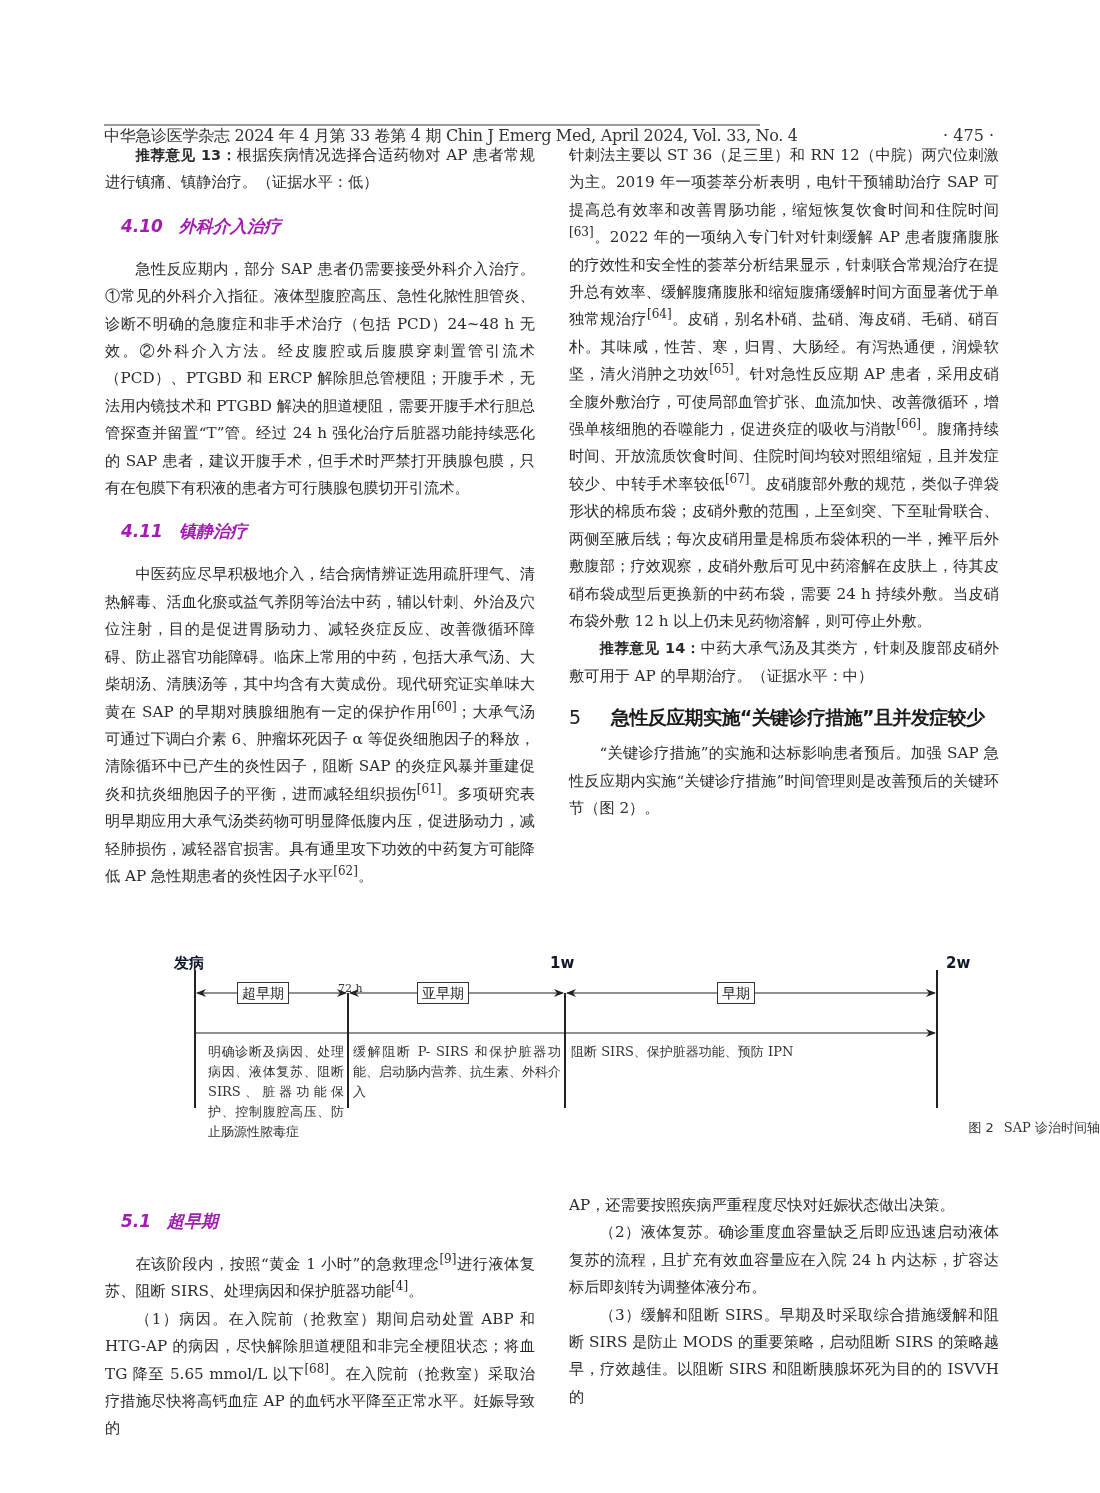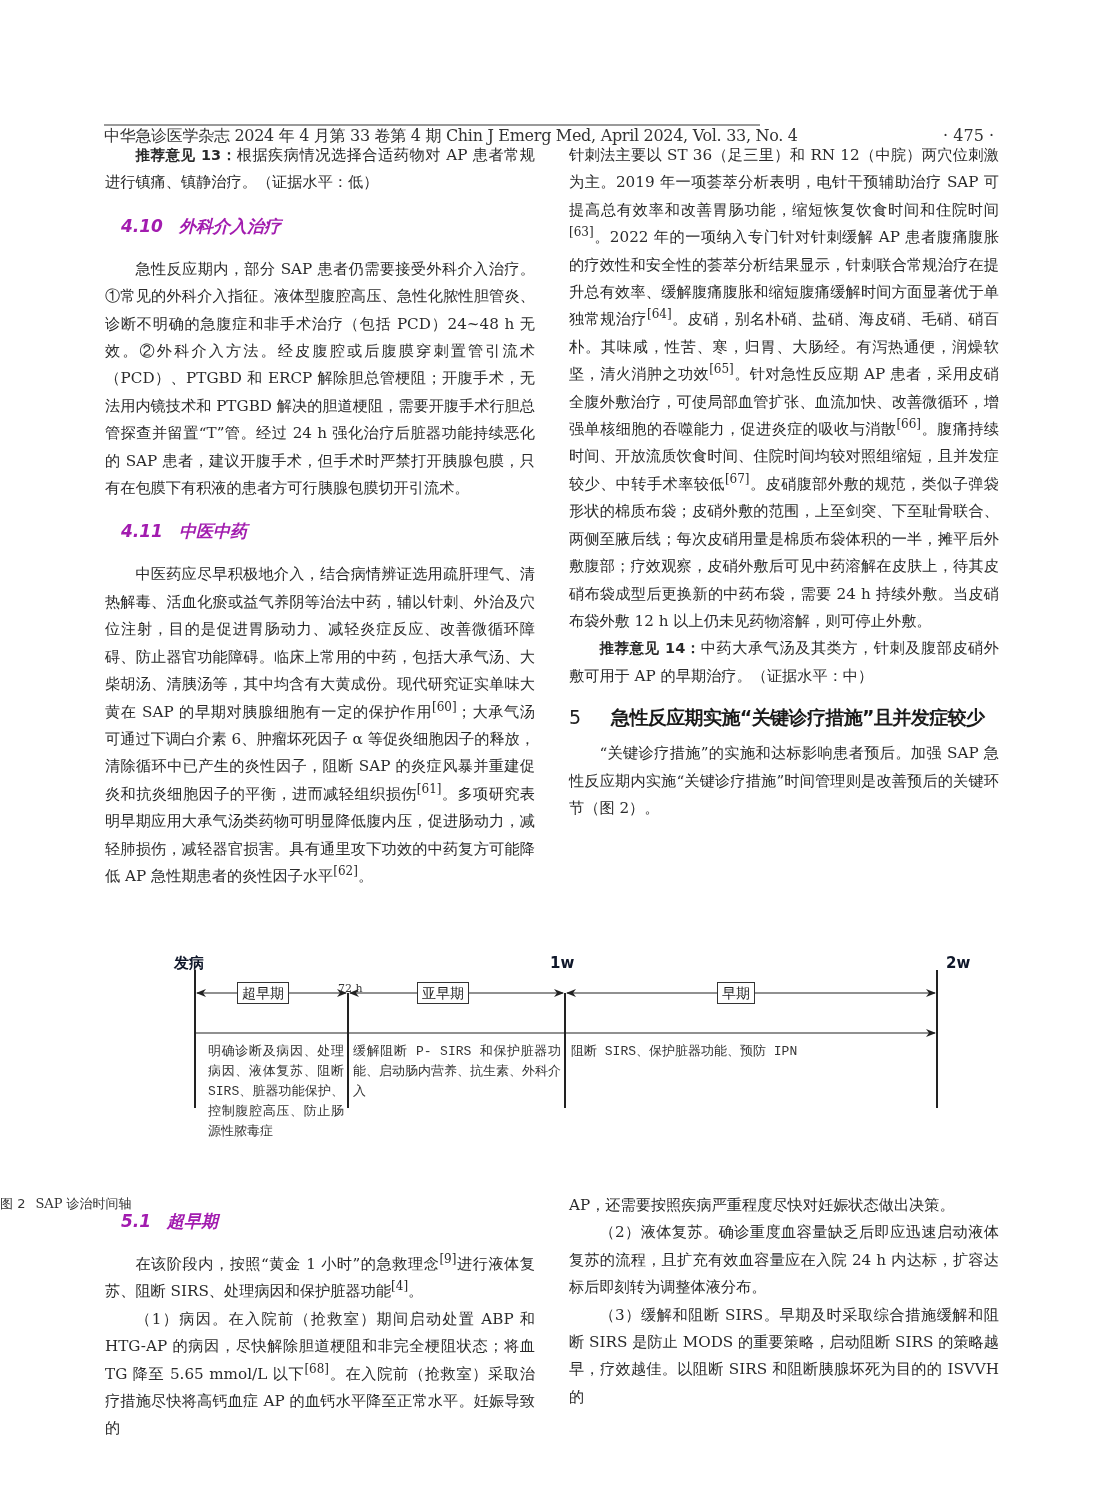--- a/index.html
+++ b/index.html
@@ -51,7 +51,7 @@
   <p class="indent"><span class="rec-label">推荐意见 13：</span><span>根据疾病情况选择合适药物对 AP 患者常规进行镇痛、镇静治疗。（证据水平：低）</span></p>
   <h3 class="h2"><span class="num">4.10</span><span>外科介入治疗</span></h3>
   <p class="indent">急性反应期内，部分 SAP 患者仍需要接受外科介入治疗。①常见的外科介入指征。液体型腹腔高压、急性化脓性胆管炎、诊断不明确的急腹症和非手术治疗（包括 PCD）24~48 h 无效。②外科介入方法。经皮腹腔或后腹膜穿刺置管引流术（PCD）、PTGBD 和 ERCP 解除胆总管梗阻；开腹手术，无法用内镜技术和 PTGBD 解决的胆道梗阻，需要开腹手术行胆总管探查并留置“T”管。经过 24 h 强化治疗后脏器功能持续恶化的 SAP 患者，建议开腹手术，但手术时严禁打开胰腺包膜，只有在包膜下有积液的患者方可行胰腺包膜切开引流术。</p>
-  <h3 class="h2"><span class="num">4.11</span><span>中医中药</span></h3>
+  <h3 class="h2"><span class="num">4.11</span><span>镇静治疗</span></h3>
   <p class="indent"><span>中医药应尽早积极地介入，结合病情辨证选用疏肝理气、清热解毒、活血化瘀或益气养阴等治法中药，辅以针刺、外治及穴位注射，目的是促进胃肠动力、减轻炎症反应、改善微循环障碍、防止器官功能障碍。临床上常用的中药，包括大承气汤、大柴胡汤、清胰汤等，其中均含有大黄成份。现代研究证实单味大黄在 SAP 的早期对胰腺细胞有一定的保护作用</span><sup>[60]</sup><span>；大承气汤可通过下调白介素 6、肿瘤坏死因子 α 等促炎细胞因子的释放，清除循环中已产生的炎性因子，阻断 SAP 的炎症风暴并重建促炎和抗炎细胞因子的平衡，进而减轻组织损伤</span><sup>[61]</sup><span>。多项研究表明早期应用大承气汤类药物可明显降低腹内压，促进肠动力，减轻肺损伤，减轻器官损害。具有通里攻下功效的中药复方可能降低 AP 急性期患者的炎性因子水平</span><sup>[62]</sup><span>。</span></p>
 </div>
 

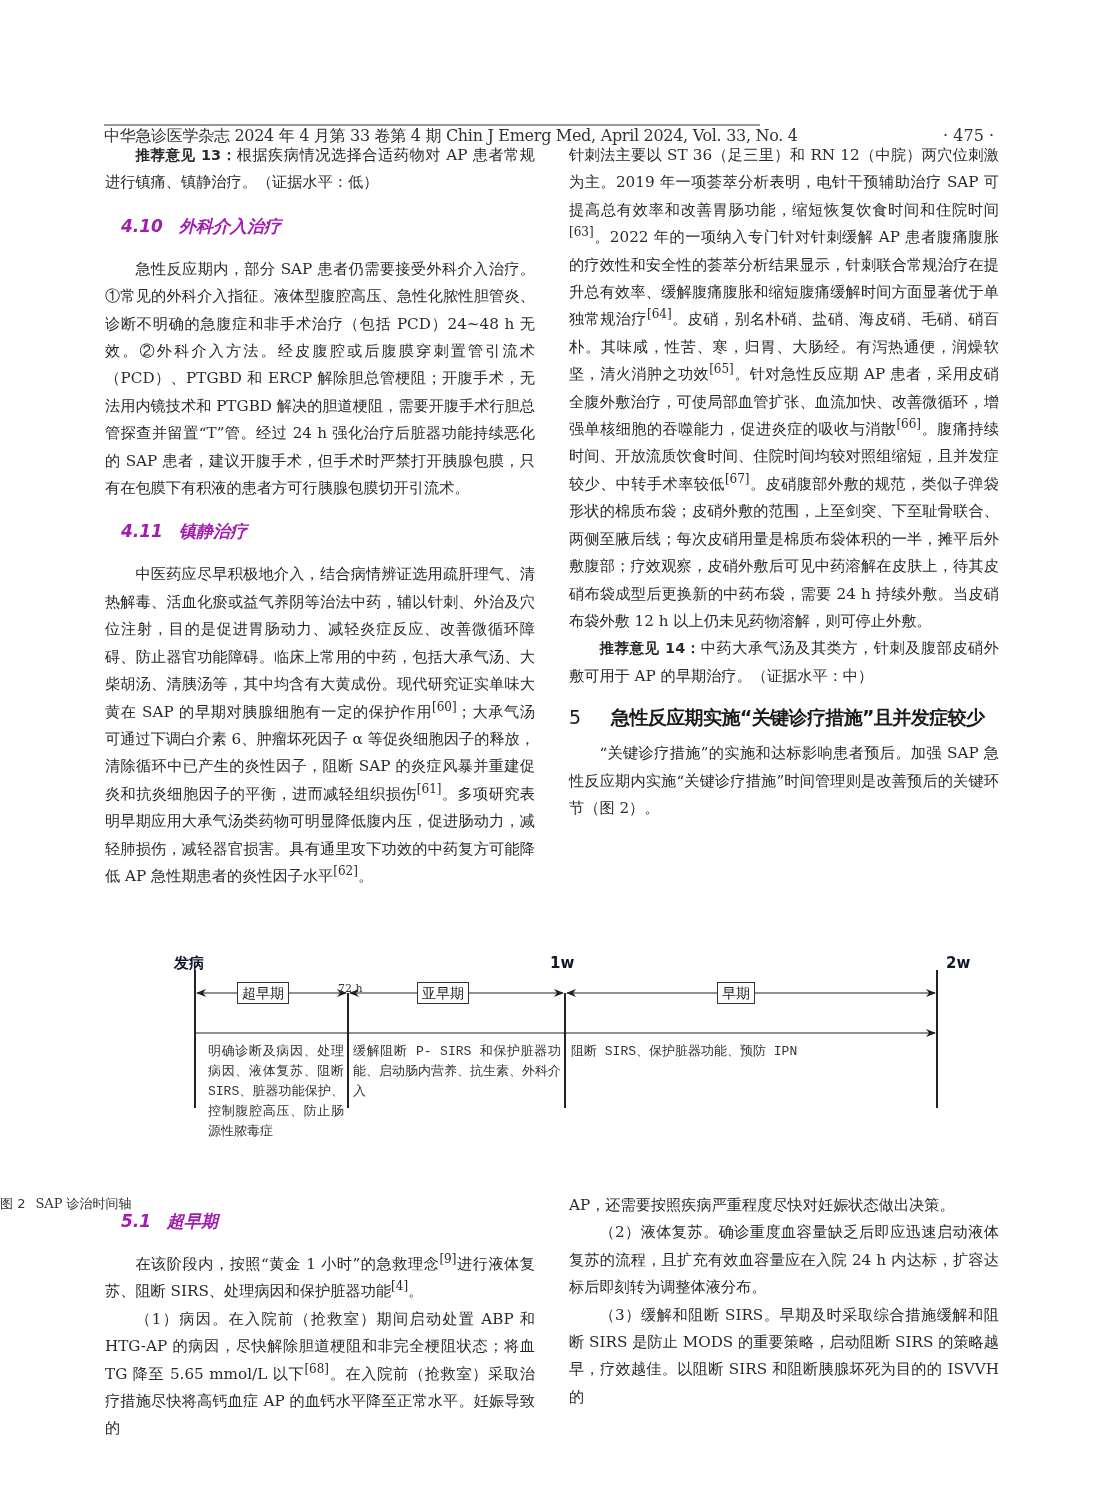--- a/index.html
+++ b/index.html
@@ -33,7 +33,7 @@
     .phase-box { position: absolute; top: 36px; height: 20px; border: 1.5px solid #333; background: #fff;
                  font-family: "DejaVu Sans", "Liberation Sans", sans-serif; font-size: 14px; line-height: 20px;
                  text-align: center; color: #222; padding: 0 4px; box-sizing: content-box; }
-    .phase-desc { position: absolute; top: 94px; font-size: 13px; line-height: 20px; color: #333; text-align: justify; font-family: Liberation Mono, monospace; }
+    .phase-desc { position: absolute; top: 94px; font-size: 13px; line-height: 20px; color: #333; text-align: justify; }
     .fig-caption { position: absolute; left: 0; top: 1195px; width: 1100px; text-align: left;
                    font-size: 13px; color: #333; }
     .fig-caption .fig-no { font-family: "DejaVu Sans", "Liberation Sans", sans-serif; margin-right: 10px; }

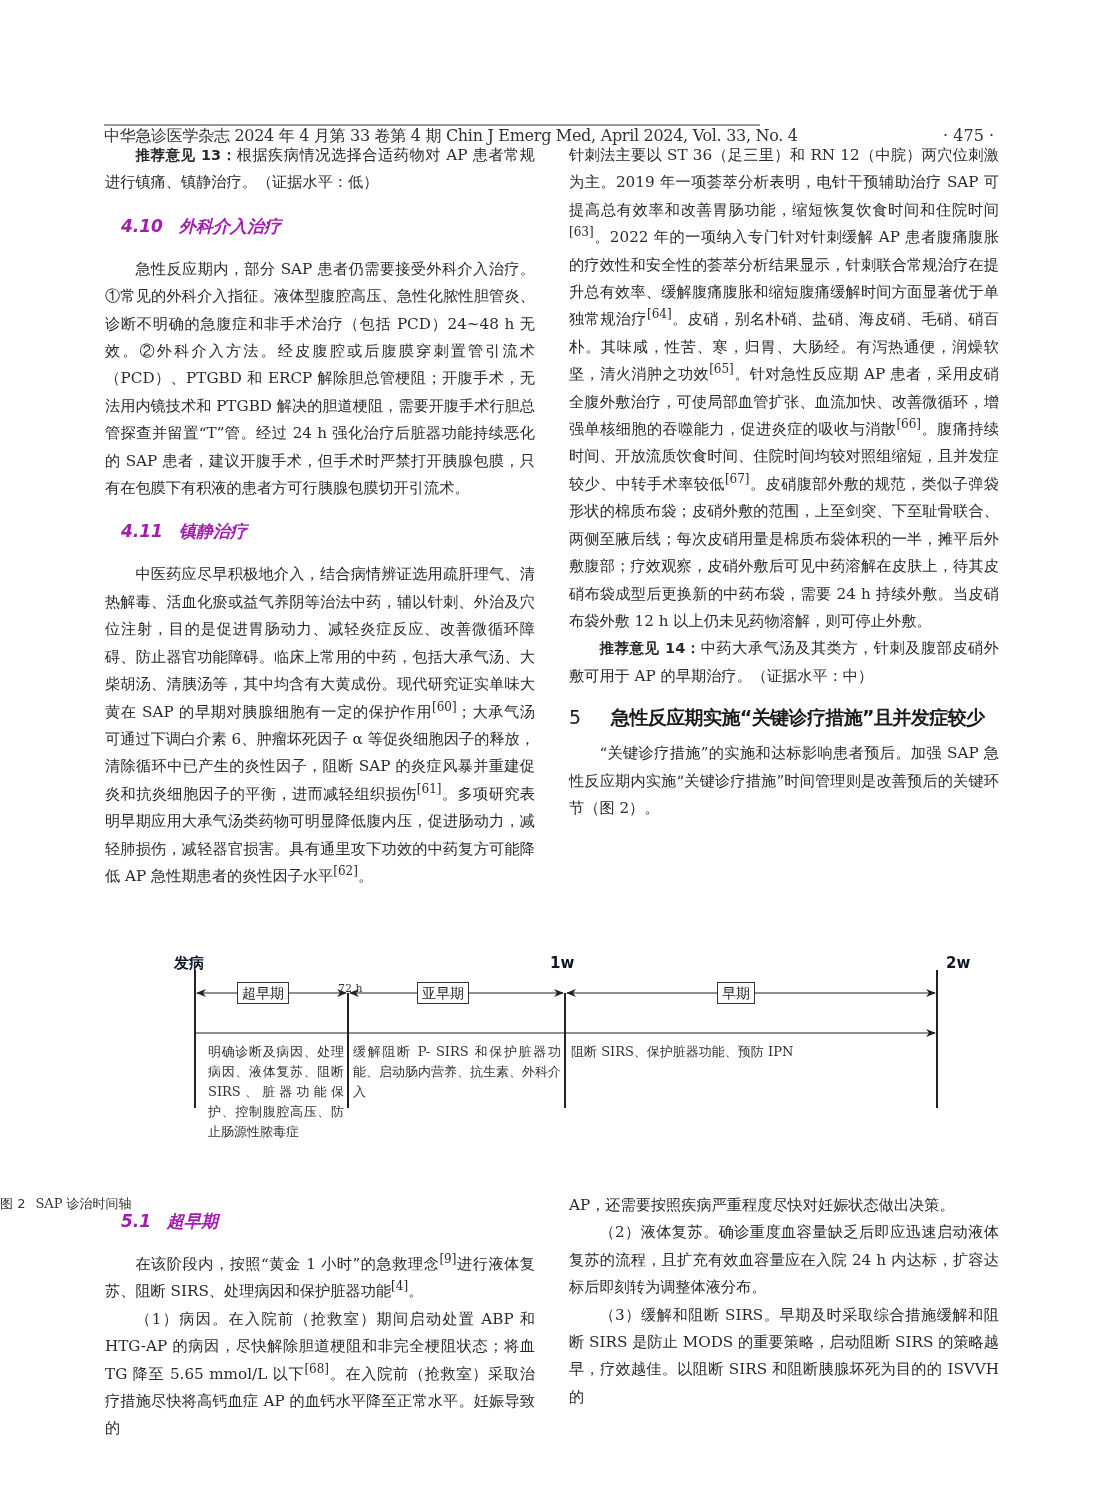--- a/index.html
+++ b/index.html
@@ -34,7 +34,7 @@
                  font-family: "DejaVu Sans", "Liberation Sans", sans-serif; font-size: 14px; line-height: 20px;
                  text-align: center; color: #222; padding: 0 4px; box-sizing: content-box; }
     .phase-desc { position: absolute; top: 94px; font-size: 13px; line-height: 20px; color: #333; text-align: justify; }
-    .fig-caption { position: absolute; left: 0; top: 1195px; width: 1100px; text-align: left;
+    .fig-caption { position: absolute; left: 0; top: 1119px; width: 1100px; text-align: right;
                    font-size: 13px; color: #333; }
     .fig-caption .fig-no { font-family: "DejaVu Sans", "Liberation Sans", sans-serif; margin-right: 10px; }
   </style>

